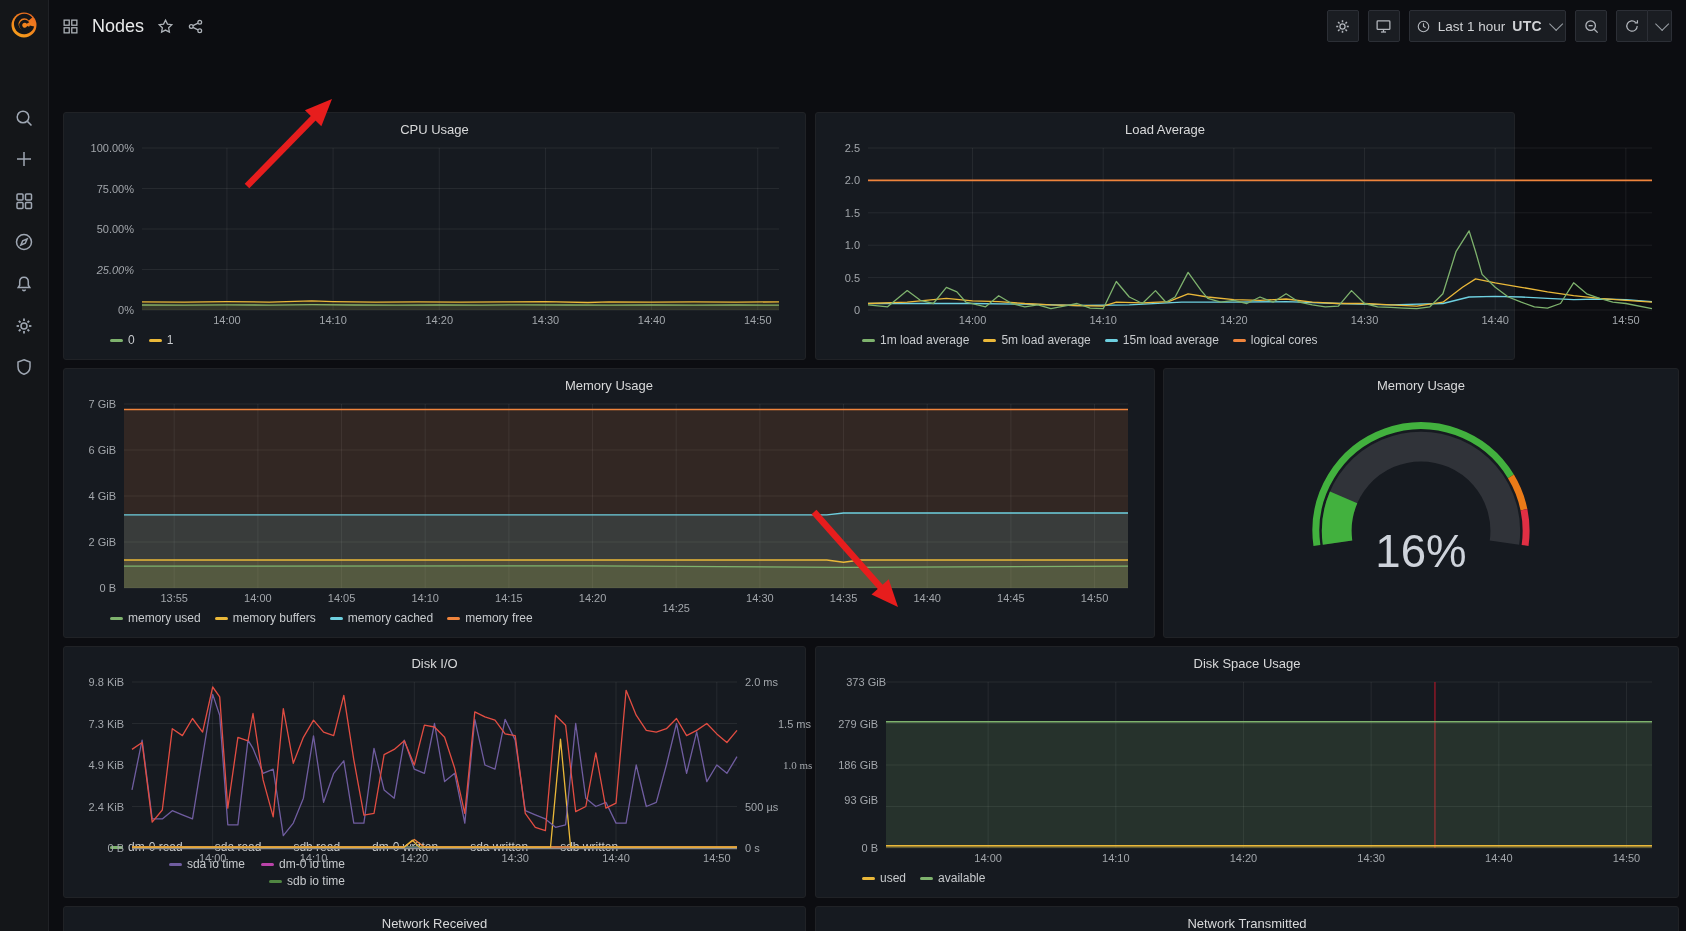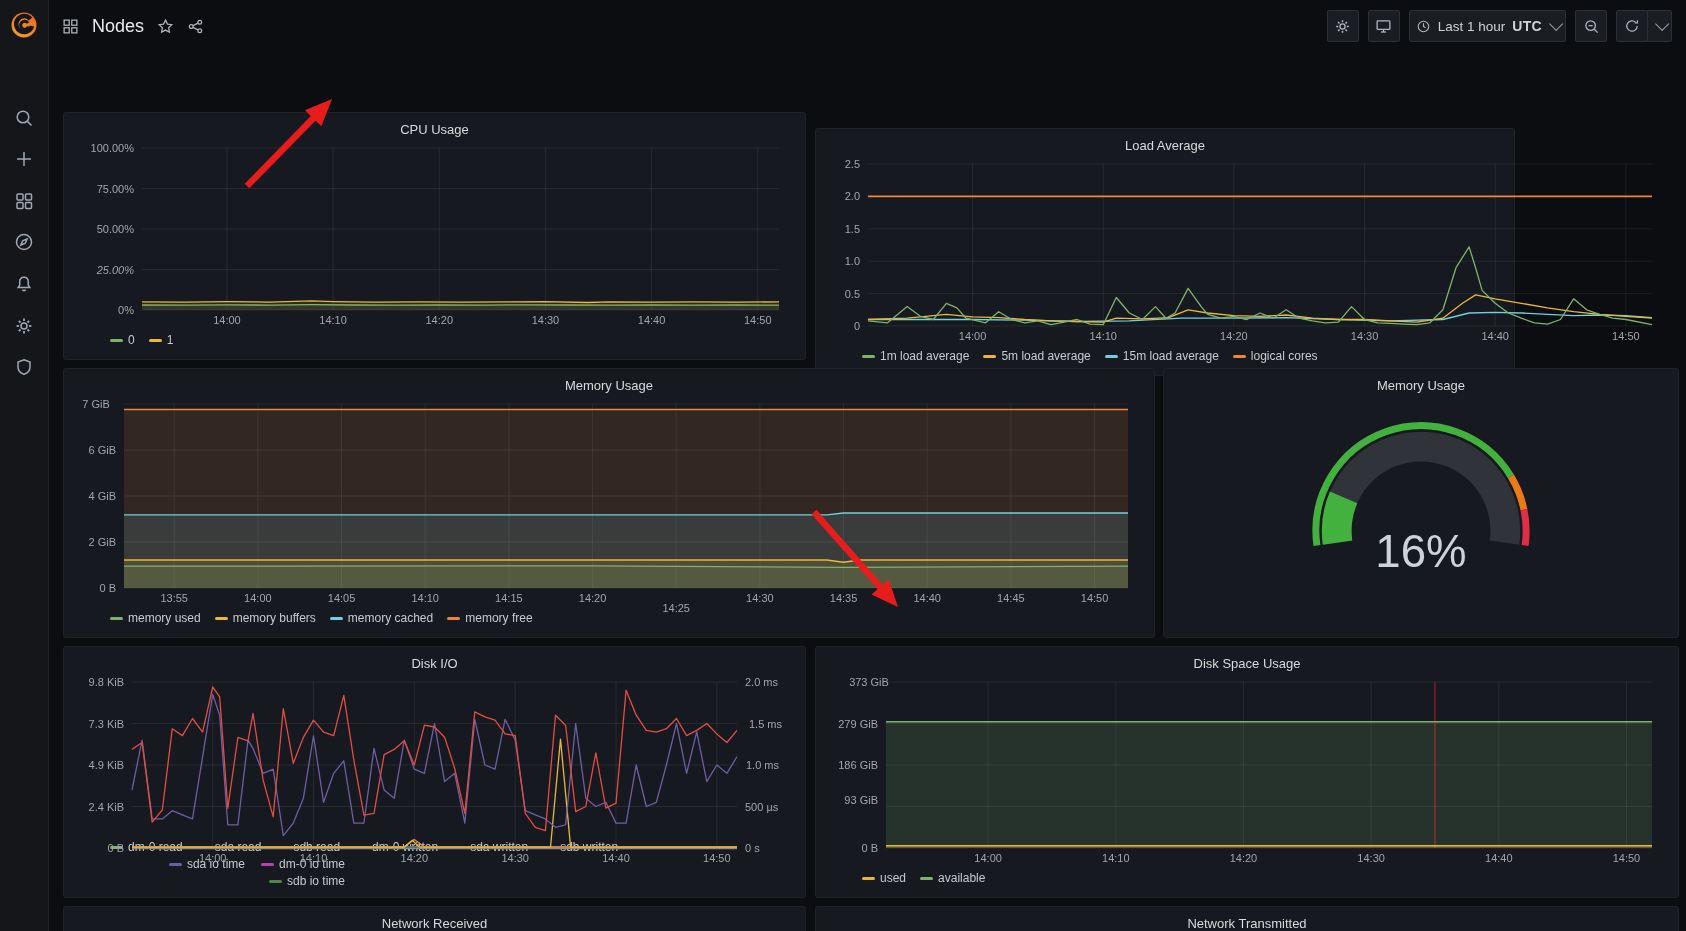--- a/index.html
+++ b/index.html
@@ -252,7 +252,7 @@
       </div>
   </section>
 
-  <section class="panel" style="left:815px;top:128px;width:700px;height:248px">
+  <section class="panel" style="left:815px;top:112px;width:700px;height:248px">
     <div class="panel-title">Load Average</div>
     <div class="chart-wrap">
         <svg width="838" height="191" class="plot">

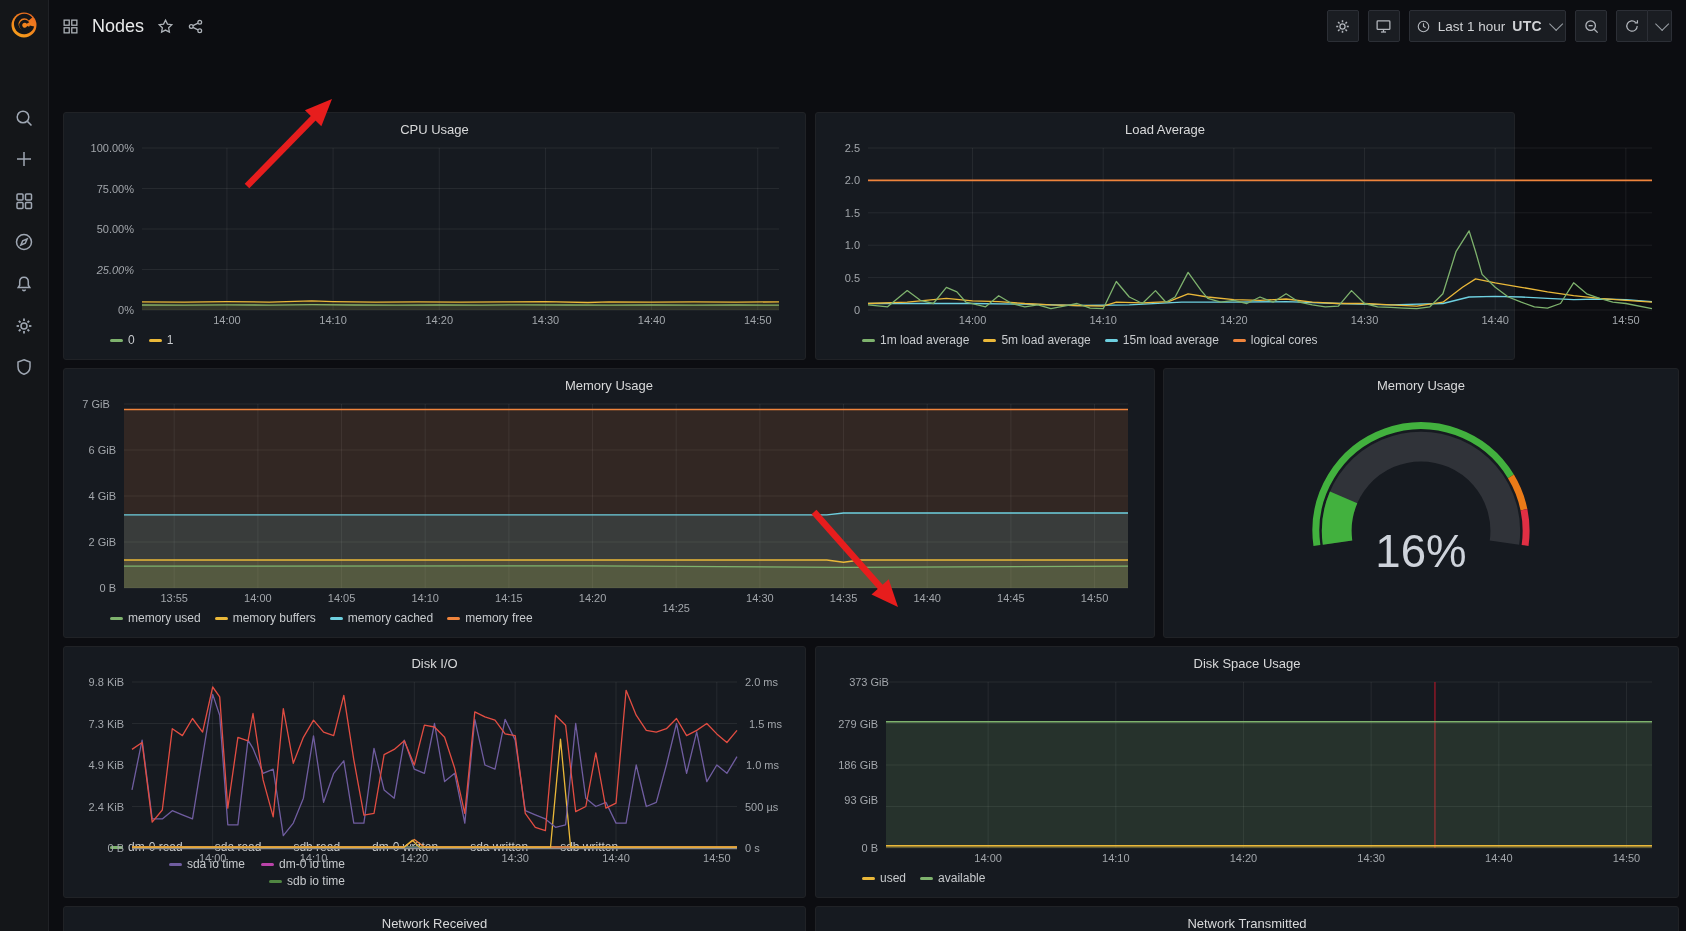--- a/index.html
+++ b/index.html
@@ -342,7 +342,7 @@
         <div class="tick" style="left: 0px; width: 40px; top: 140px; text-align: right;">2 GiB</div>
         <div class="tick" style="left: 0px; width: 40px; top: 94px; text-align: right;">4 GiB</div>
         <div class="tick" style="left: 0px; width: 40px; top: 48px; text-align: right;">6 GiB</div>
-        <div class="tick" style="left: 0px; width: 40px; top: 2px; text-align: center;">7 GiB</div>
+        <div class="tick" style="left: 0px; width: 40px; top: 2px; text-align: right;">7 GiB</div>
         <div class="tick" style="left: 68.2px; width: 60px; top: 196px; text-align: center;">13:55</div>
         <div class="tick" style="left: 151.867px; width: 60px; top: 196px; text-align: center;">14:00</div>
         <div class="tick" style="left: 235.533px; width: 60px; top: 196px; text-align: center;">14:05</div>

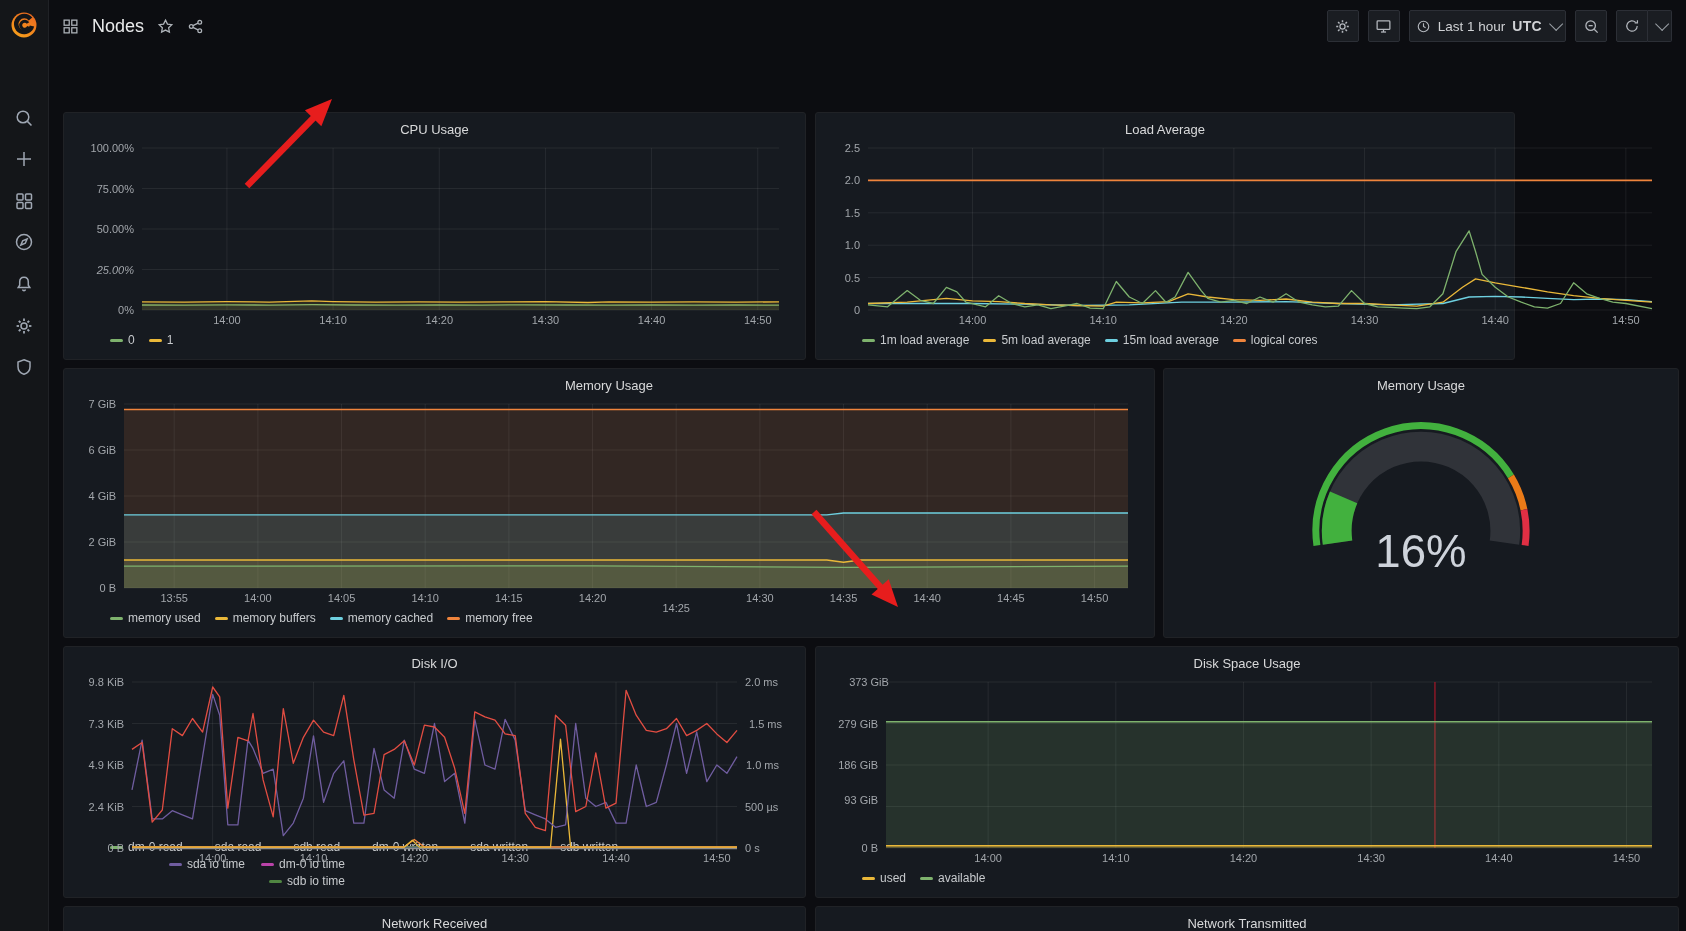--- a/index.html
+++ b/index.html
@@ -504,7 +504,7 @@
         <div class="tick" style="left: 0px; width: 50px; top: 120px; text-align: right;">93 GiB</div>
         <div class="tick" style="left: 0px; width: 50px; top: 85px; text-align: right;">186 GiB</div>
         <div class="tick" style="left: 0px; width: 50px; top: 43.5px; text-align: right;">279 GiB</div>
-        <div class="tick" style="left: 16px; width: 50px; top: 2px; text-align: center;">373 GiB</div>
+        <div class="tick" style="left: 8px; width: 50px; top: 2px; text-align: right;">373 GiB</div>
         <div class="tick" style="left: 130.133px; width: 60px; top: 178px; text-align: center;">14:00</div>
         <div class="tick" style="left: 257.8px; width: 60px; top: 178px; text-align: center;">14:10</div>
         <div class="tick" style="left: 385.467px; width: 60px; top: 178px; text-align: center;">14:20</div>

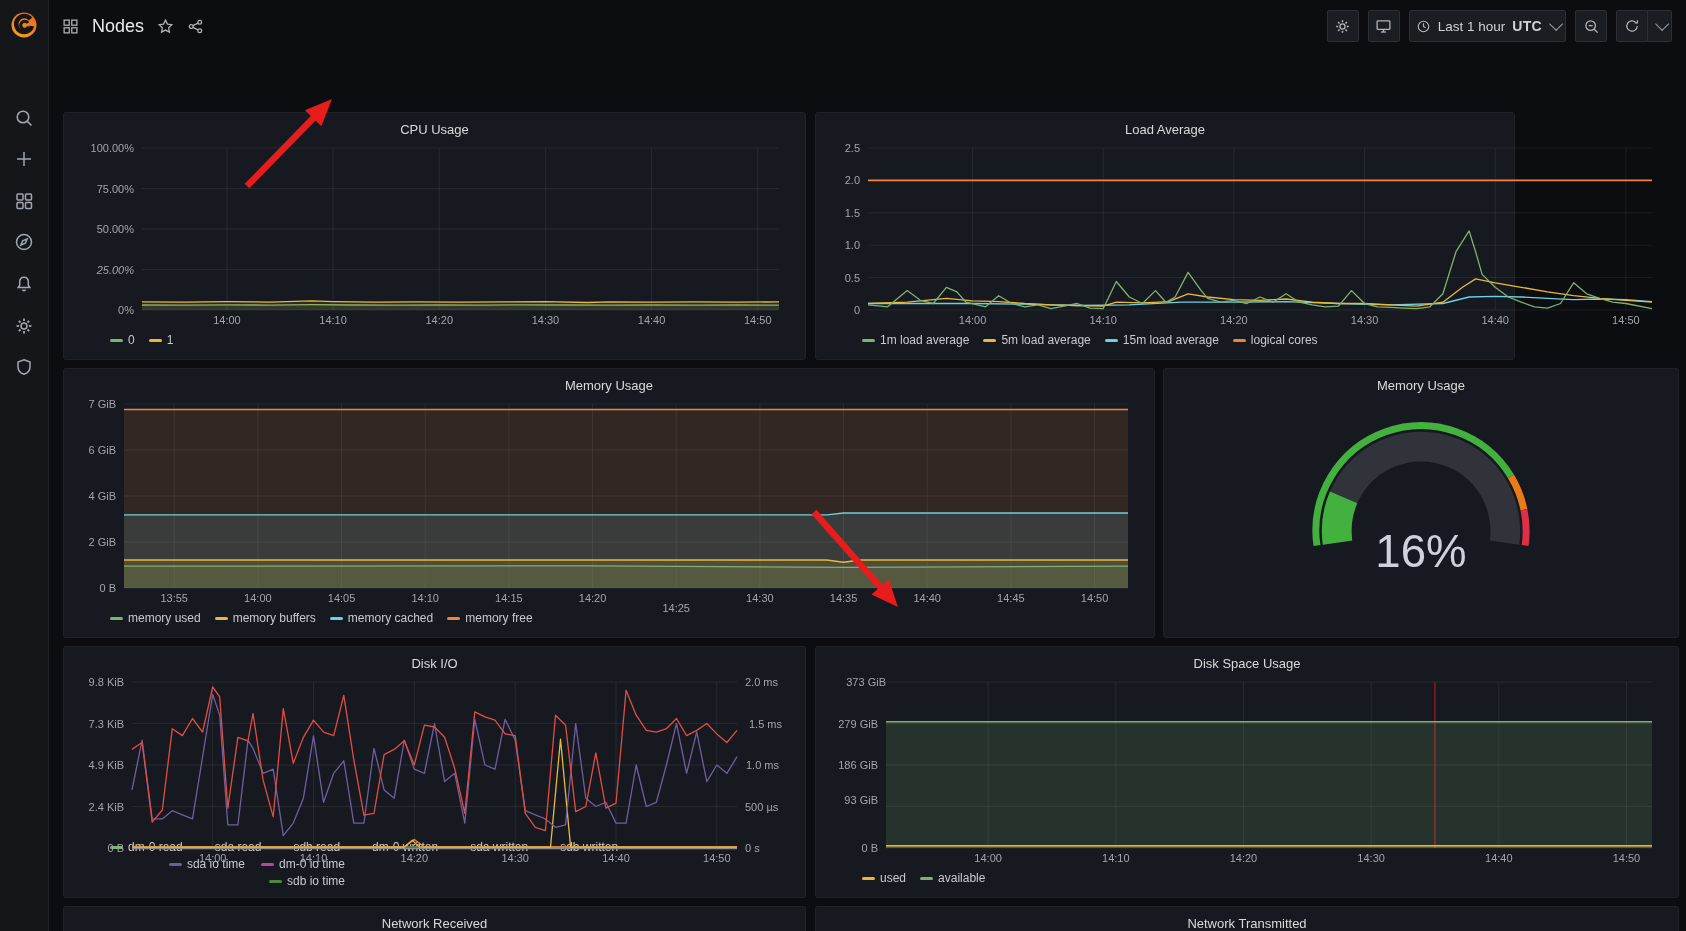--- a/index.html
+++ b/index.html
@@ -425,7 +425,7 @@
         <div class="tick" style="left: 0px; width: 48px; top: 85px; text-align: right;">4.9 KiB</div>
         <div class="tick" style="left: 670px; width: 46px; top: 85px;">1.0 ms</div>
         <div class="tick" style="left: 0px; width: 48px; top: 43.5px; text-align: right;">7.3 KiB</div>
-        <div class="tick" style="left: 673px; width: 46px; top: 43.5px;">1.5 ms</div>
+        <div class="tick" style="left: 702px; width: 46px; top: 43.5px;">1.5 ms</div>
         <div class="tick" style="left: 0px; width: 48px; top: 2px; text-align: right;">9.8 KiB</div>
         <div class="tick" style="left: 669px; width: 46px; top: 2px;">2.0 ms</div>
         <div class="tick" style="left: 106.667px; width: 60px; top: 178px; text-align: center;">14:00</div>

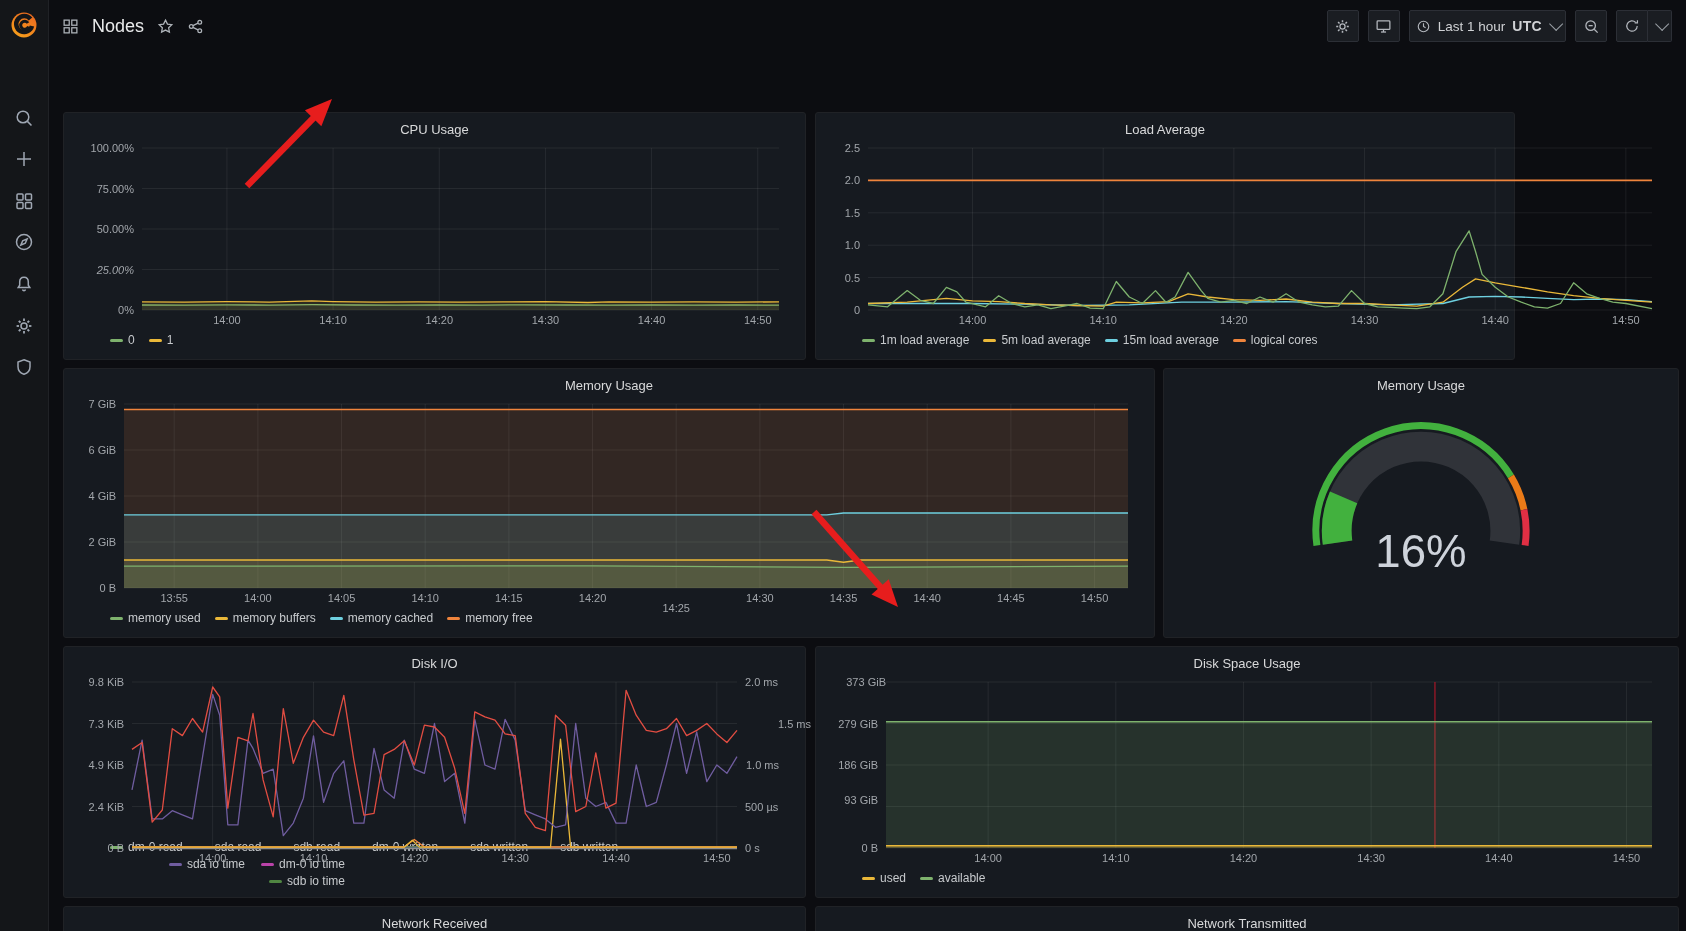--- a/index.html
+++ b/index.html
@@ -423,7 +423,7 @@
         <div class="tick" style="left: 0px; width: 48px; top: 126.5px; text-align: right;">2.4 KiB</div>
         <div class="tick" style="left: 669px; width: 46px; top: 126.5px;">500 µs</div>
         <div class="tick" style="left: 0px; width: 48px; top: 85px; text-align: right;">4.9 KiB</div>
-        <div class="tick" style="left: 670px; width: 46px; top: 85px;">1.0 ms</div>
+        <div class="tick" style="left: 707px; width: 46px; top: 85px; font-family: Liberation Serif, serif;">1.0 ms</div>
         <div class="tick" style="left: 0px; width: 48px; top: 43.5px; text-align: right;">7.3 KiB</div>
         <div class="tick" style="left: 702px; width: 46px; top: 43.5px;">1.5 ms</div>
         <div class="tick" style="left: 0px; width: 48px; top: 2px; text-align: right;">9.8 KiB</div>

